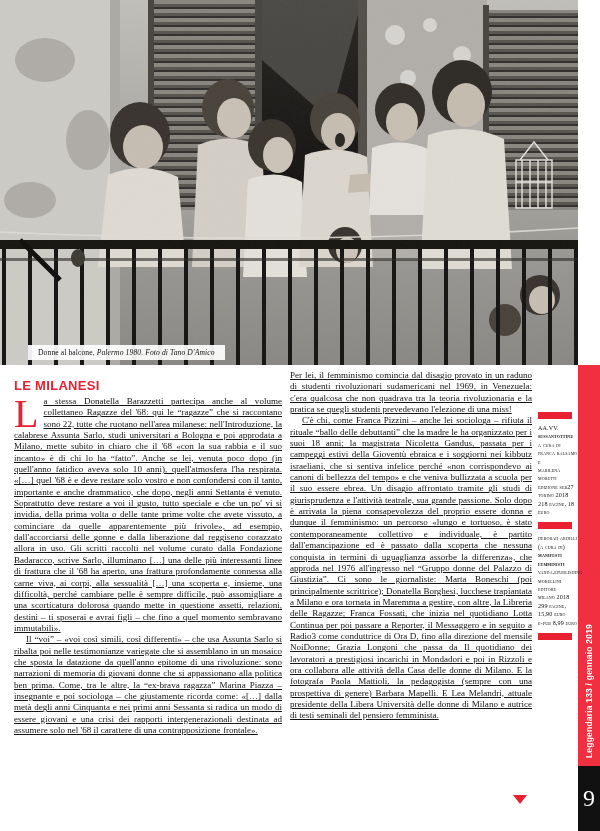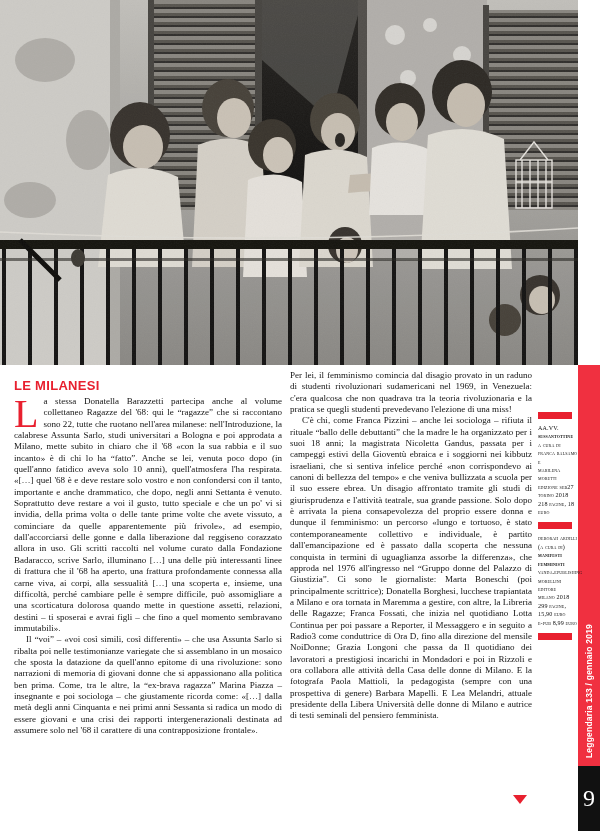--- a/index.html
+++ b/index.html
@@ -231,6 +231,10 @@
     </svg>
   </div>
 
+  <div class="caption-box">
+    <span>Donne al balcone,</span>
+    <span class="it">Palermo 1980. Foto di Tano D'Amico</span>
+  </div>
 
   <div class="edge-bar"></div>
   <div class="edge-black"></div>

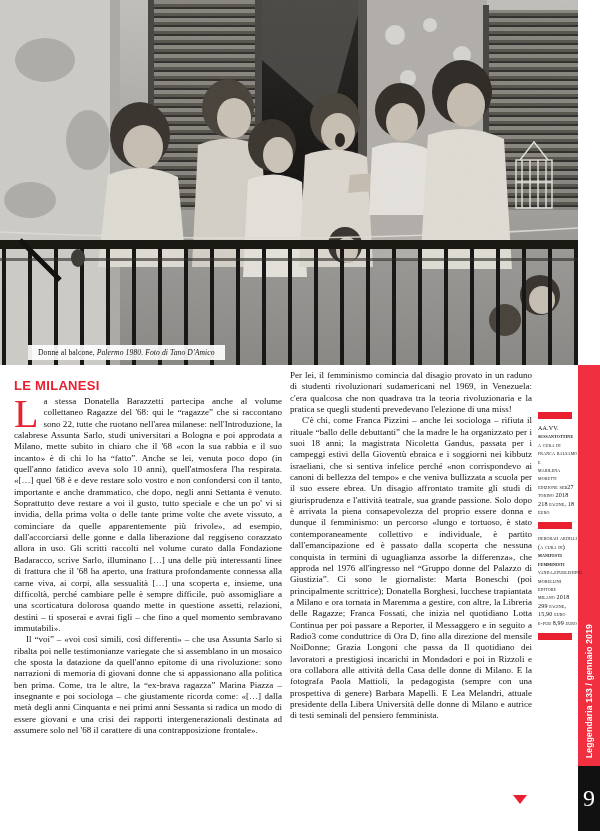--- a/index.html
+++ b/index.html
@@ -63,7 +63,7 @@
   }
 
   .col { position: absolute; font-size: 9.05px; line-height: 11.35px;
-         text-align: justify; color: #141414; }
+         text-align: justify; color: #141414; text-decoration: underline; }
   .col p { text-indent: 12px; margin: 0; }
   .col p.first { text-indent: 0; }
 

